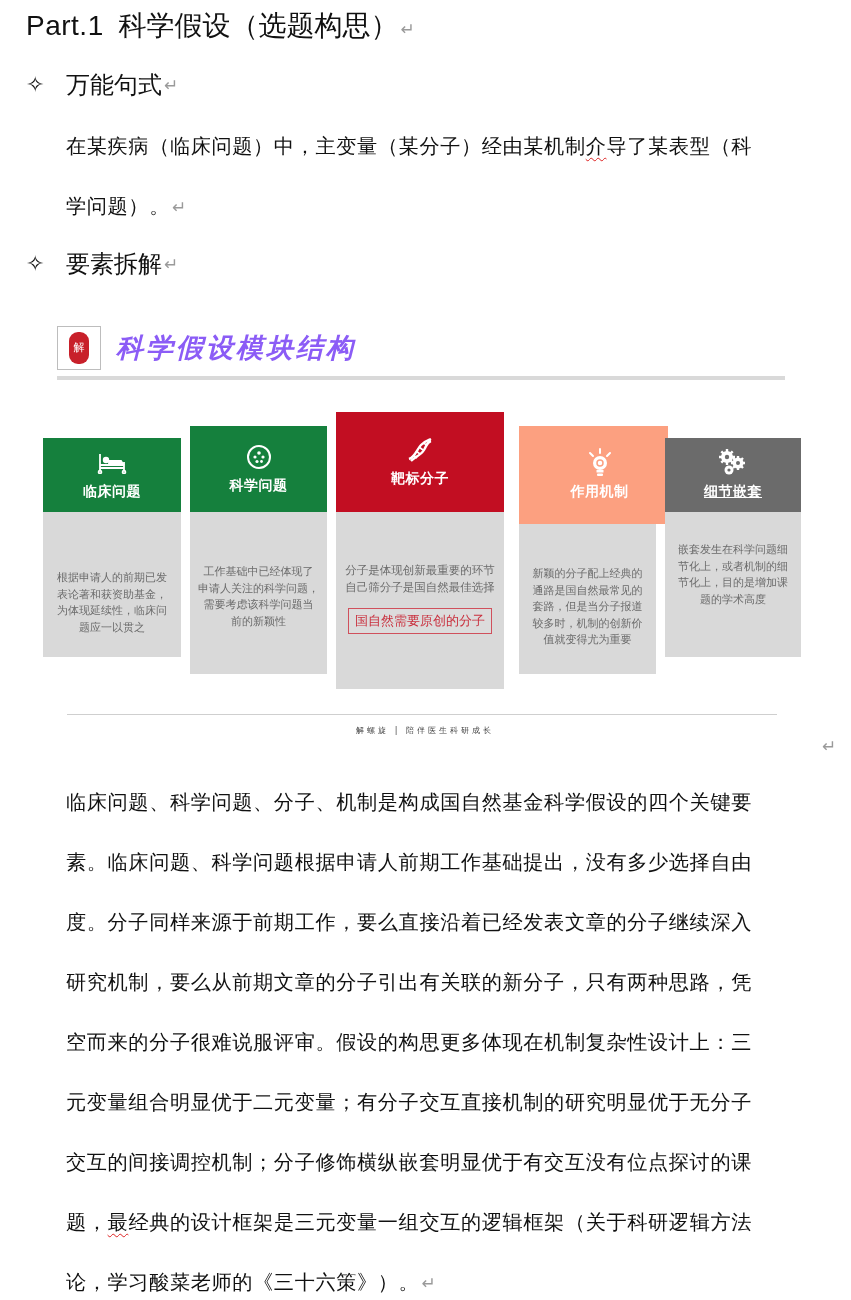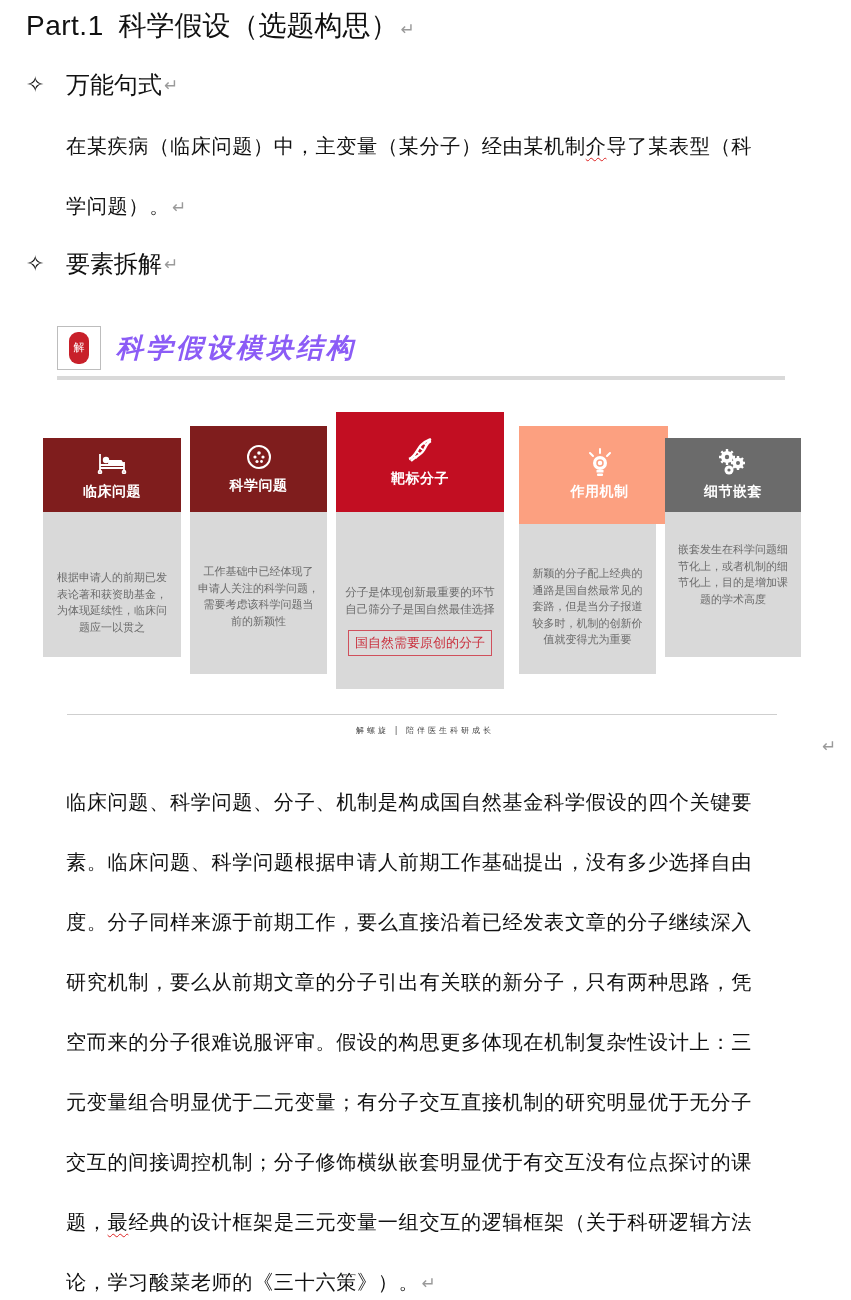--- a/index.html
+++ b/index.html
@@ -29,7 +29,7 @@
     .card .body { font-size: 11px; line-height: 16.5px; color: #6b6b6b; text-align: center; padding: 0 8px; }
     .card .body span { display: block; white-space: nowrap; }
     .c1 { left: 3px; top: 120px; height: 219px; }
-    .c1 .head, .c2 .head { background: #7f1d1d; }
+    .c1 .head, .c2 .head { background: #15803d; }
     .c2 { left: 150px; top: 108px; width: 137px; height: 248px; }
     .c3 { left: 296px; top: 94px; width: 168px; height: 277px; }
     .c3 .head { background: #c20e22; }

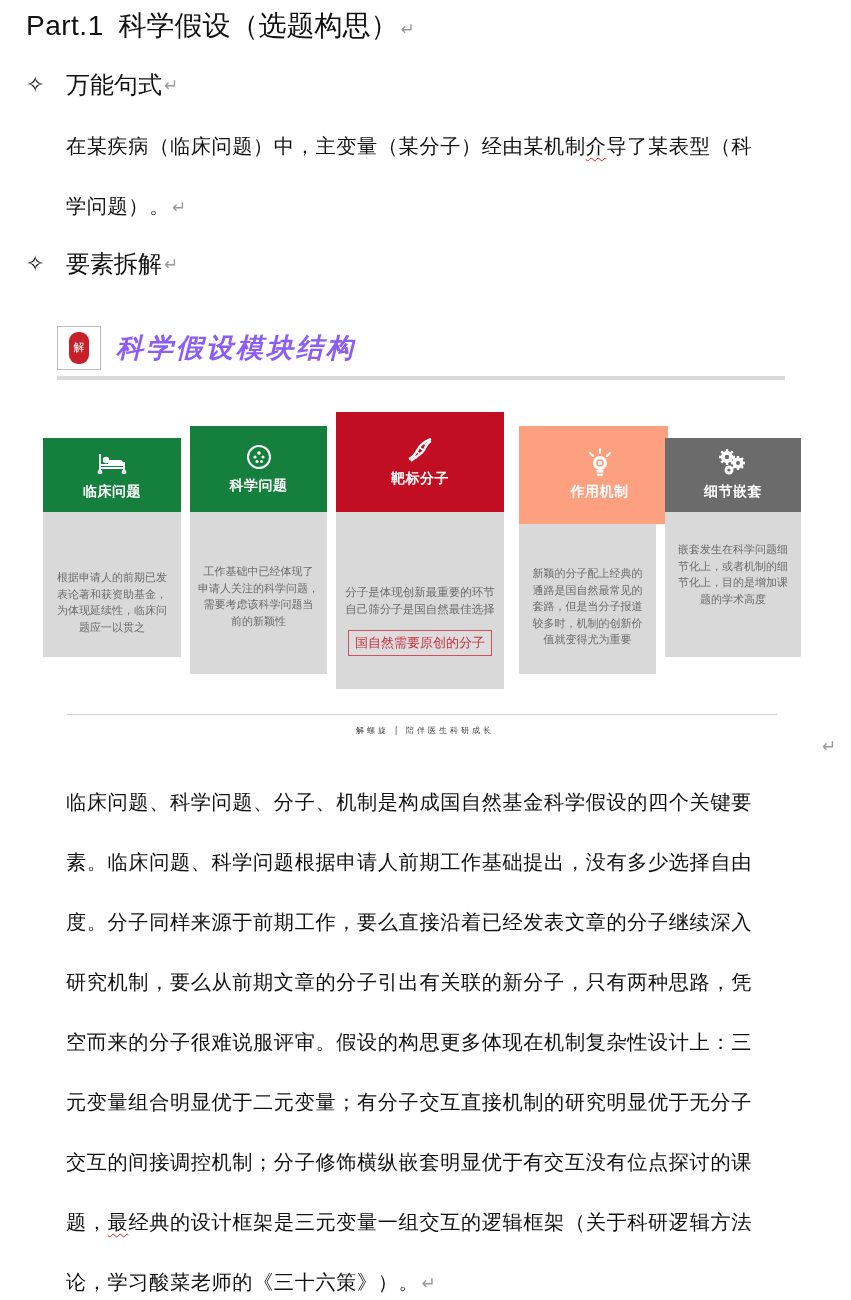--- a/index.html
+++ b/index.html
@@ -167,7 +167,7 @@
   </div>
 
   <div class="card c5">
-    <div class="head" style="height:74px;">
+    <div class="head" style="height:74px;text-decoration:underline;">
       <div class="ic">
         <svg width="30" height="28" viewBox="0 0 30 28">
             <g fill="#fff">

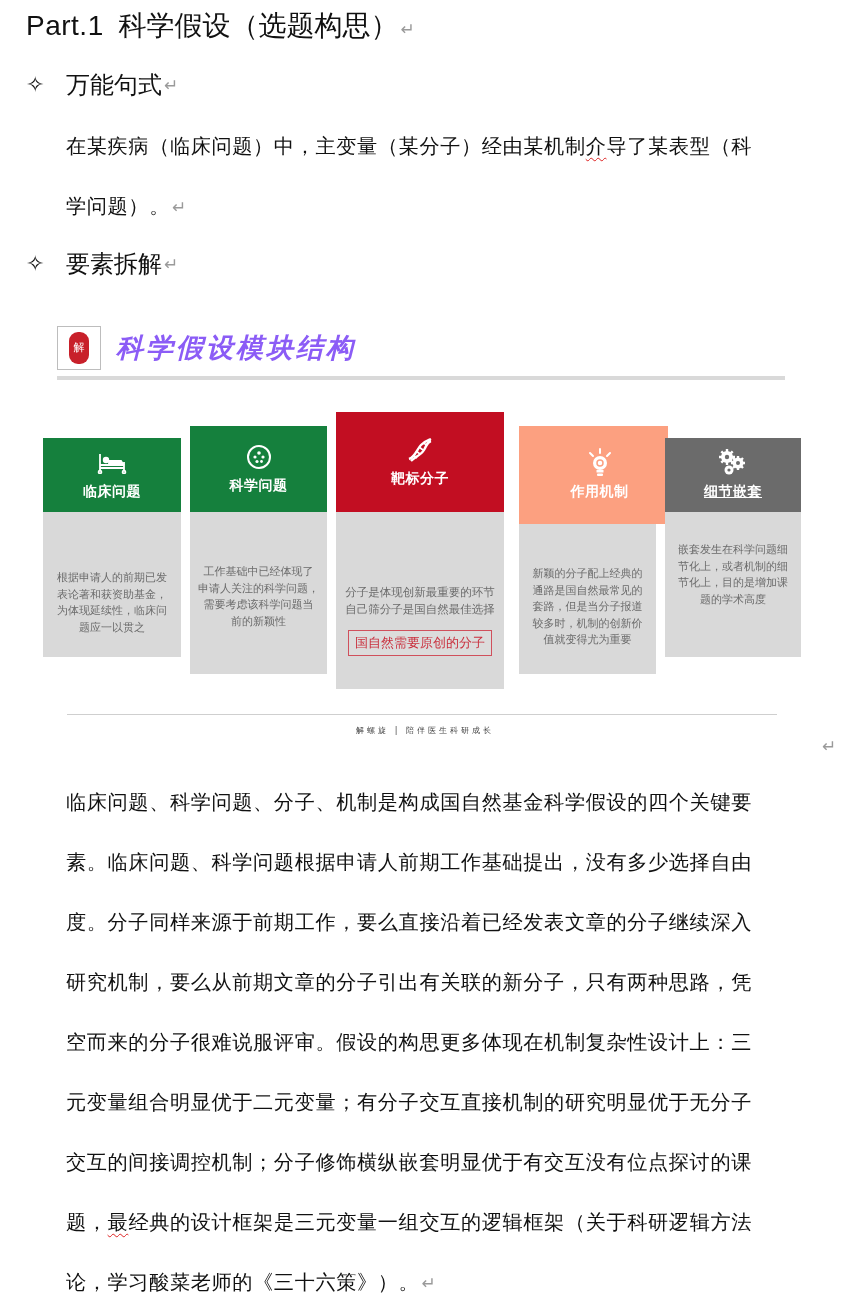--- a/index.html
+++ b/index.html
@@ -135,7 +135,7 @@
       </div>
       <div class="lbl">靶标分子</div>
     </div>
-    <div class="body" style="padding-top:72px; font-size:11.5px; line-height:17px;">
+    <div class="body" style="padding-top:50px; font-size:11.5px; line-height:17px;">
       <span>分子是体现创新最重要的环节</span>
       <span>自己筛分子是国自然最佳选择</span>
       <div class="callout">国自然需要原创的分子</div>

